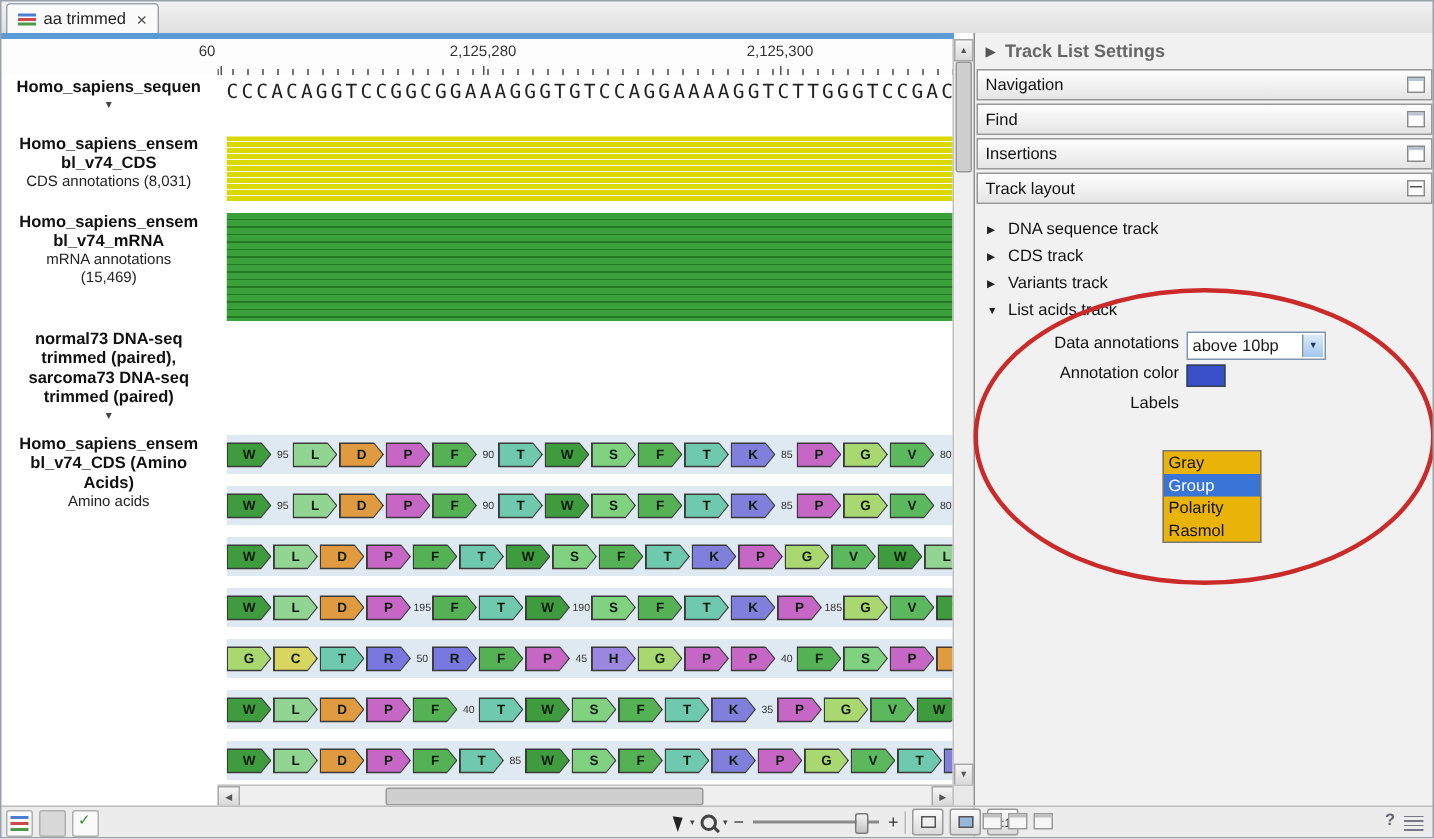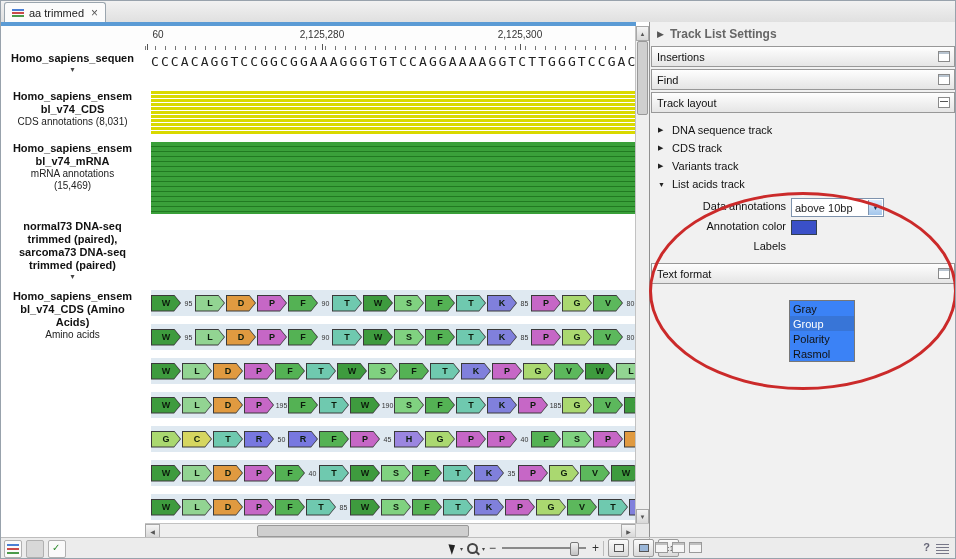--- a/index.html
+++ b/index.html
@@ -141,7 +141,7 @@
 
   <div class="ruler">
     <div id="ruler-layer">
-        <span class="ruler-label" style="left: 158px;">60</span>
+        <span class="ruler-label" style="left: 138px;">60</span>
         <span class="ruler-major" style="left: 147px;"></span>
         <span class="ruler-label" style="left: 322px;">2,125,280</span>
         <span class="ruler-major" style="left: 322px;"></span>

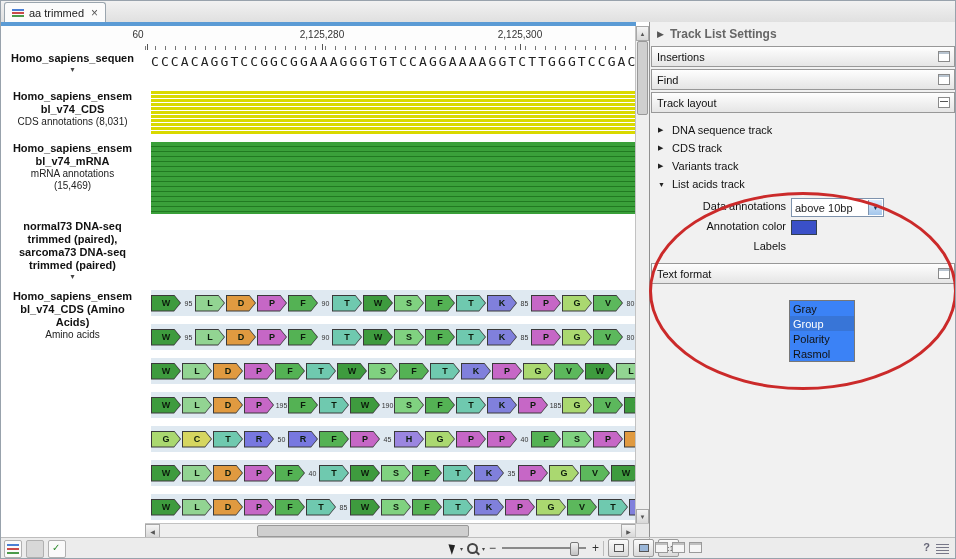--- a/index.html
+++ b/index.html
@@ -580,6 +580,10 @@
   </div>
 
   <div class="sp-group">
+    <span>Navigation</span>
+    <span class="sp-gicon"></span>
+  </div>
+  <div class="sp-group">
     <span>Insertions</span>
     <span class="sp-gicon"></span>
   </div>

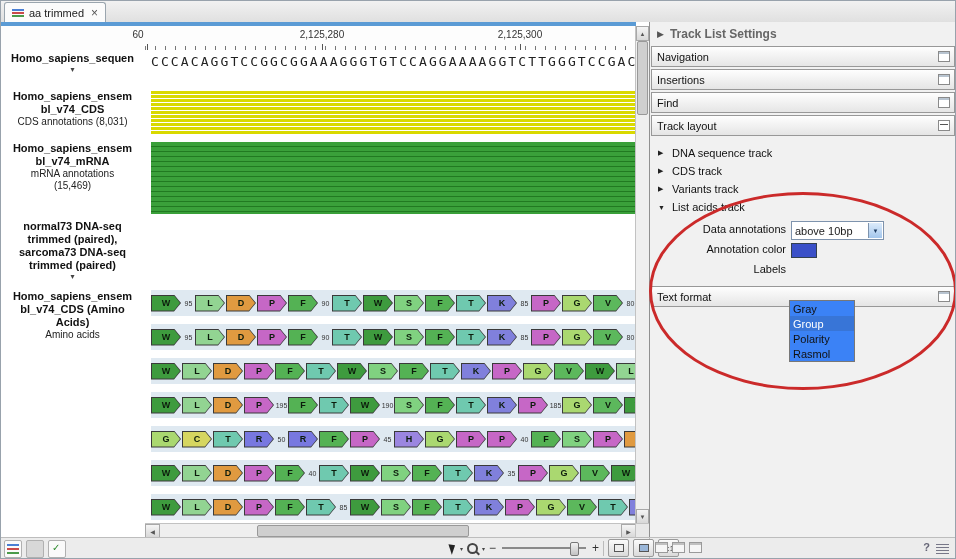--- a/index.html
+++ b/index.html
@@ -584,11 +584,11 @@
     <span class="sp-gicon"></span>
   </div>
   <div class="sp-group">
+    <span>Find</span>
+    <span class="sp-gicon"></span>
+  </div>
+  <div class="sp-group">
     <span>Insertions</span>
-    <span class="sp-gicon"></span>
-  </div>
-  <div class="sp-group">
-    <span>Find</span>
     <span class="sp-gicon"></span>
   </div>
   <div class="sp-group">

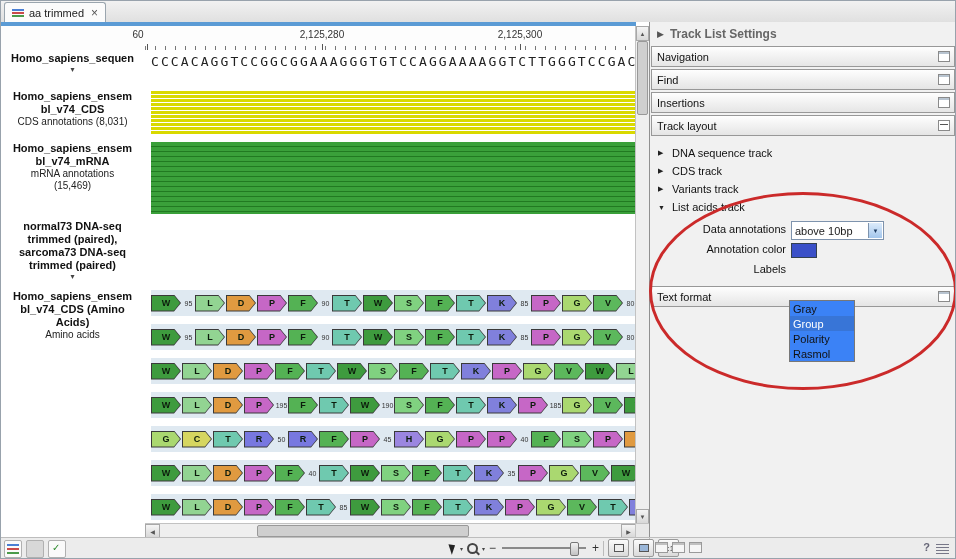--- a/index.html
+++ b/index.html
@@ -632,10 +632,6 @@
     </div>
   </div>
 
-  <div class="sp-group textfmt">
-    <span>Text format</span>
-    <span class="sp-gicon"></span>
-  </div>
 
   <div class="ddlist" id="ddlist">
       <div class="dditem">Gray</div>

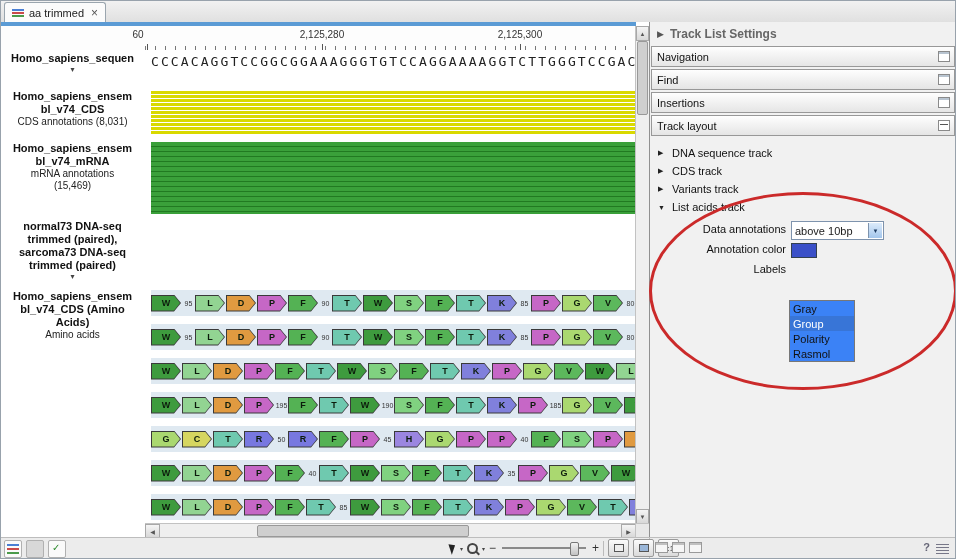--- a/index.html
+++ b/index.html
@@ -86,7 +86,7 @@
   .combo .combo-val{padding-right:16px;white-space:nowrap;overflow:hidden}
   .combo.focus{background:#3875d7}.combo.focus .combo-val{color:#fff}
   .swatch{position:absolute;left:141px;top:3px;width:24px;height:13px;background:#3a50c8;border:1px solid #33404f;cursor:pointer}
-  .ddlist{position:absolute;left:139px;top:278px;width:64px;background:#3b82f6;border:1px solid #777;z-index:60}
+  .ddlist{position:absolute;left:125px;top:278px;width:64px;background:#eab308;border:1px solid #777;z-index:60}
   .dditem{height:15px;display:flex;align-items:center;padding-left:3px;font-size:11px;color:#111;cursor:pointer}
   .dditem.sel{background:#3875d7;color:#fff}
   .textfmt{margin-top:6px}

